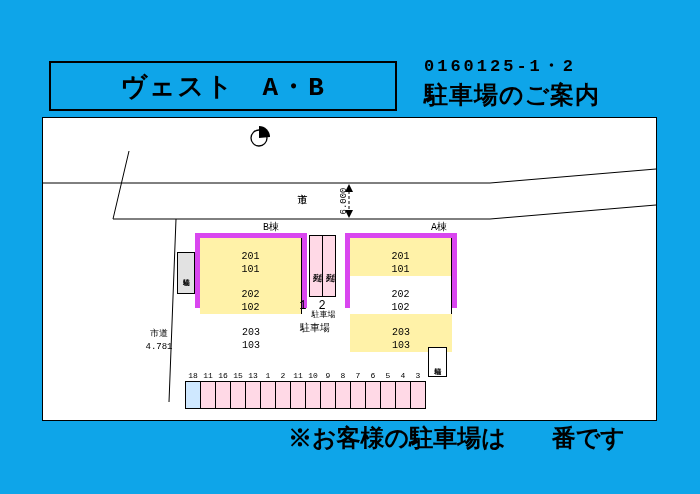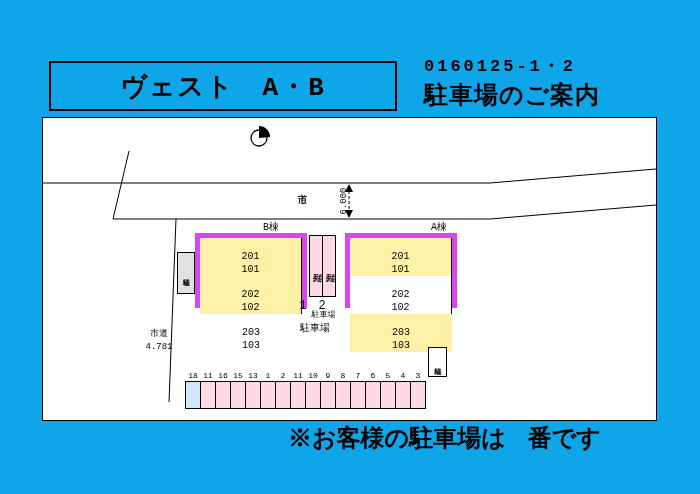--- a/index.html
+++ b/index.html
@@ -77,7 +77,7 @@
   .left-road{position:absolute;left:98px;top:210px;width:36px;text-align:center;font-size:9px;line-height:13px;}
   
   .footer-note{
-    position:absolute;left:288px;top:422px;display:flex;gap:22px;
+    position:absolute;left:288px;top:422px;display:flex;gap:46px;
     font-size:24px;font-weight:bold;white-space:nowrap;
   }
 </style>

